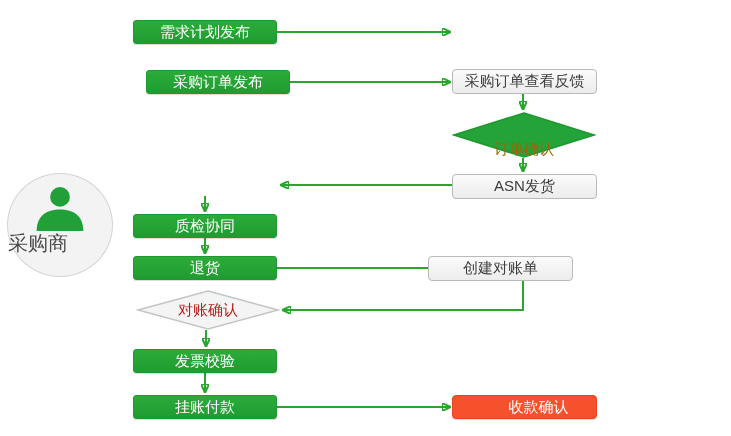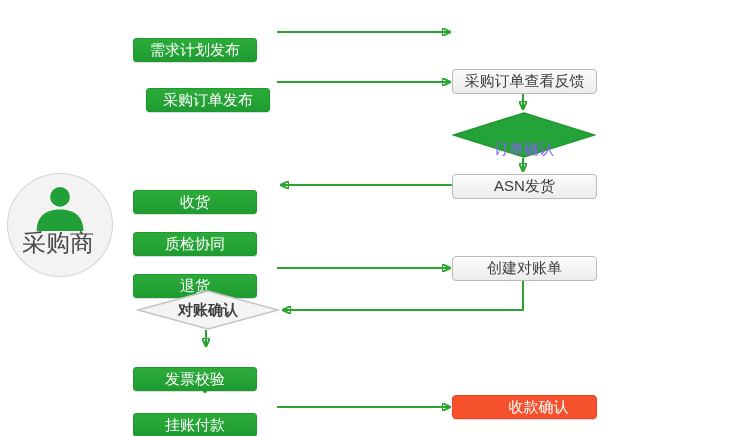--- a/index.html
+++ b/index.html
@@ -10,9 +10,9 @@
 
   .node{position:absolute;box-sizing:border-box;text-align:center;font-size:15px;
         white-space:nowrap;display:flex;align-items:center;justify-content:center;}
-  .green-node{width:124px;height:24px;color:#ffffff;border-radius:3px;
+  .green-node{width:144px;height:24px;color:#ffffff;border-radius:3px;
         background:linear-gradient(#2cab3a,#1f9c31);border:1px solid #1f9830;
-        box-shadow:0 1px 1px rgba(0,0,0,0.15);margin-top:18px;}
+        box-shadow:0 1px 1px rgba(0,0,0,0.15);}
   .gray-node{width:145px;height:25px;color:#3d3d3d;border-radius:4px;
         background:linear-gradient(#fbfbfb,#ececec);border:1px solid #b9b9b9;}
   .red-node{width:145px;height:24px;color:#ffffff;border-radius:4px;

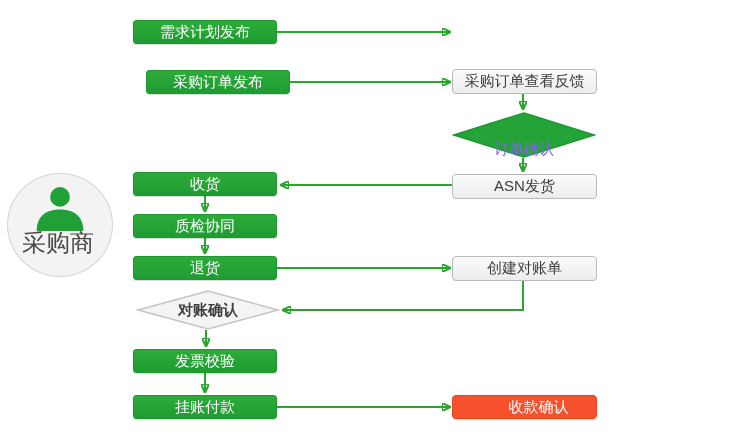--- a/index.html
+++ b/index.html
@@ -22,7 +22,7 @@
   .diamond svg{position:absolute;left:0;top:0;width:100%;height:100%;}
   .diamond .dlabel{position:relative;font-size:15px;white-space:nowrap;}
   .diamond-green polygon{fill:#24a339;stroke:#1f9830;stroke-width:1.5;}
-  .diamond-green .dlabel{color:#8b5cf6;margin-top:28px;}
+  .diamond-green .dlabel{color:#a16207;margin-top:28px;}
   .diamond-gray polygon{fill:#f4f4f4;stroke:#c4c4c4;stroke-width:1.5;}
   .diamond-gray .dlabel{color:#404040;font-weight:bold;}
 

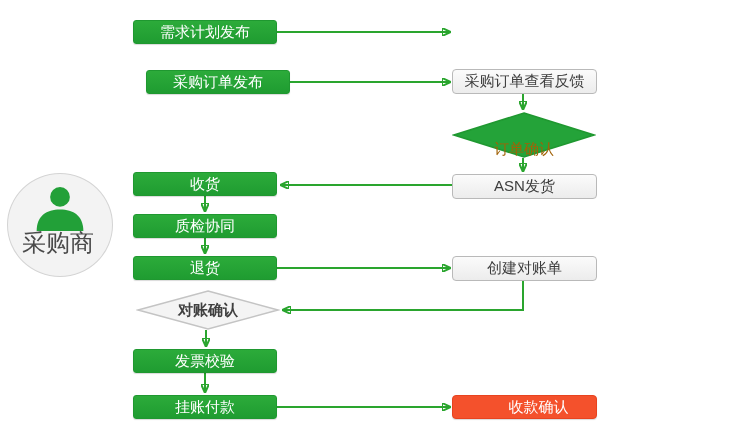--- a/index.html
+++ b/index.html
@@ -60,7 +60,6 @@
 
   <div class="node green-node" style="left:133px;top:20px;">需求计划发布</div>
   <div class="node green-node" style="left:146px;top:70px;">采购订单发布</div>
-  <div class="node green-node" style="left:133px;top:172px;">收货</div>
   <div class="node green-node" style="left:133px;top:256px;">退货</div>
   <div class="node green-node" style="left:133px;top:214px;">质检协同</div>
   <div class="node green-node" style="left:133px;top:349px;">发票校验</div>

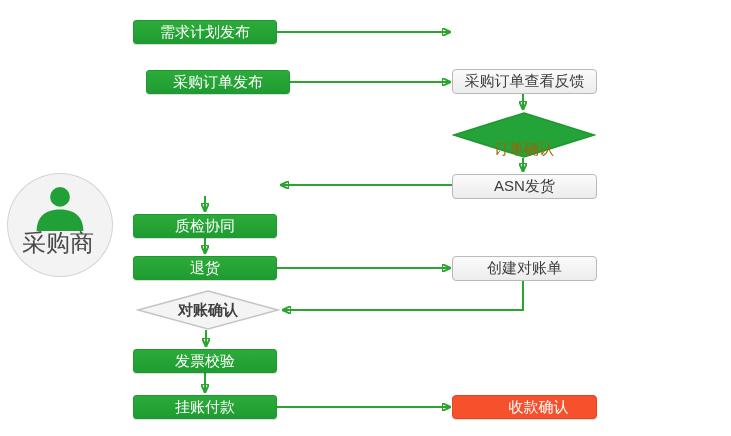--- a/index.html
+++ b/index.html
@@ -29,8 +29,8 @@
   .actor{position:absolute;width:106px;height:104px;border-radius:50%;
          background:#f3f3f3;border:1px solid #d4d4d4;box-sizing:border-box;}
   .actor .aicon{position:absolute;left:50%;transform:translateX(-50%);top:13px;}
-  .actor .alabel{position:absolute;left:0;right:18px;top:58px;text-align:right;
-         font-size:24px;color:#4a4a4a;line-height:22px;}
+  .actor .alabel{position:absolute;left:0;right:18px;top:58px;text-align:left;
+         font-size:20px;color:#4a4a4a;line-height:22px;}
   .gicon{fill:#22a038;}
 </style>
 </head>

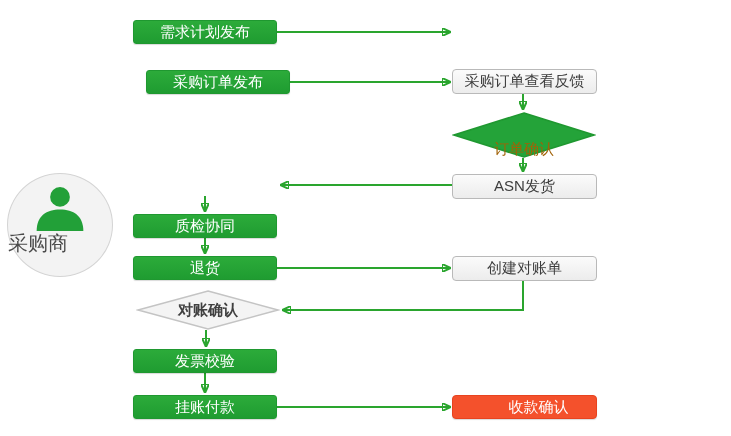--- a/index.html
+++ b/index.html
@@ -67,7 +67,7 @@
 
   <div class="node gray-node" style="left:452px;top:69px;">采购订单查看反馈</div>
   <div class="node gray-node" style="left:452px;top:174px;">ASN发货</div>
-  <div class="node gray-node" style="left:452px;top:256px;">创建对账单</div>
+  <div class="node gray-node" style="left:428px;top:256px;">创建对账单</div>
   <div class="node red-node" style="left:452px;top:395px;">收款确认</div>
 
   <div class="diamond diamond-green" style="left:452px;top:112px;width:144px;height:46px;">

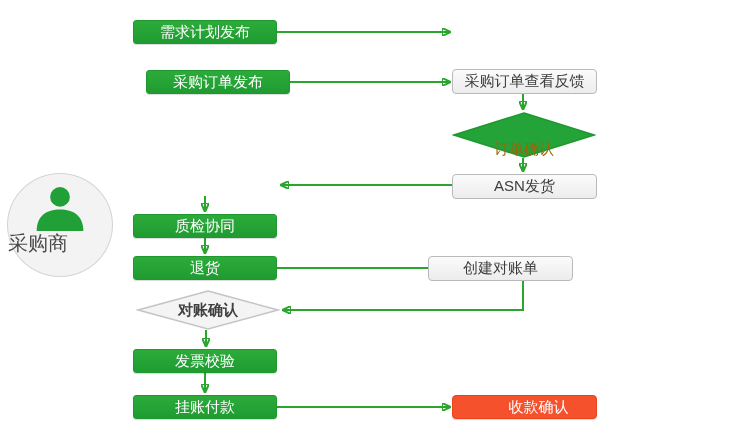--- a/index.html
+++ b/index.html
@@ -24,7 +24,7 @@
   .diamond-green polygon{fill:#24a339;stroke:#1f9830;stroke-width:1.5;}
   .diamond-green .dlabel{color:#a16207;margin-top:28px;}
   .diamond-gray polygon{fill:#f4f4f4;stroke:#c4c4c4;stroke-width:1.5;}
-  .diamond-gray .dlabel{color:#404040;font-weight:bold;}
+  .diamond-gray .dlabel{color:#b91c1c;}
 
   .actor{position:absolute;width:106px;height:104px;border-radius:50%;
          background:#f3f3f3;border:1px solid #d4d4d4;box-sizing:border-box;}

